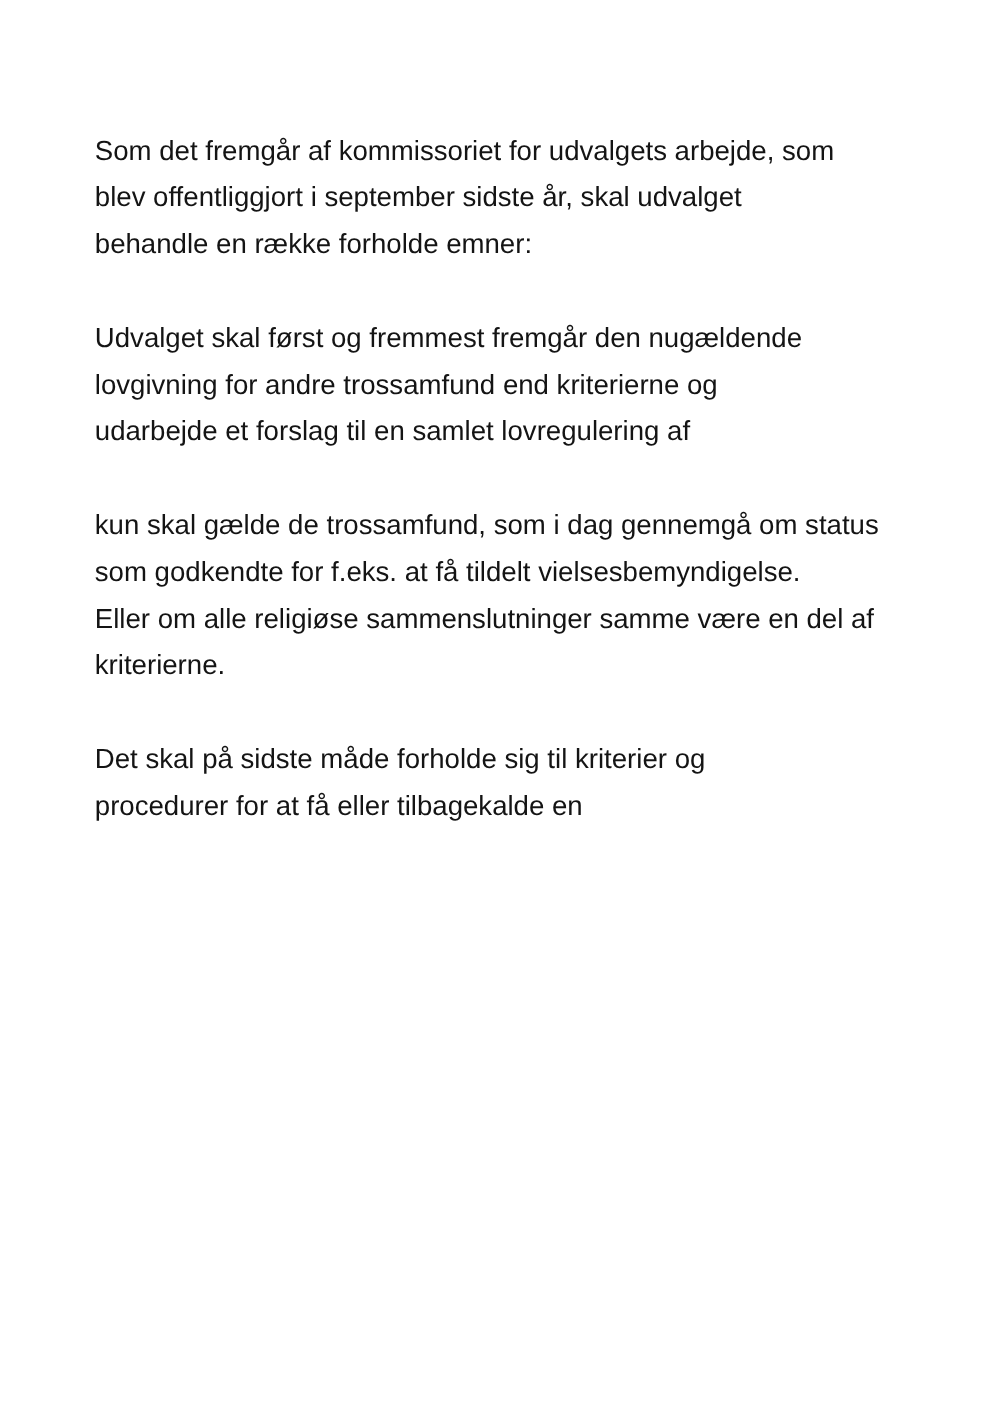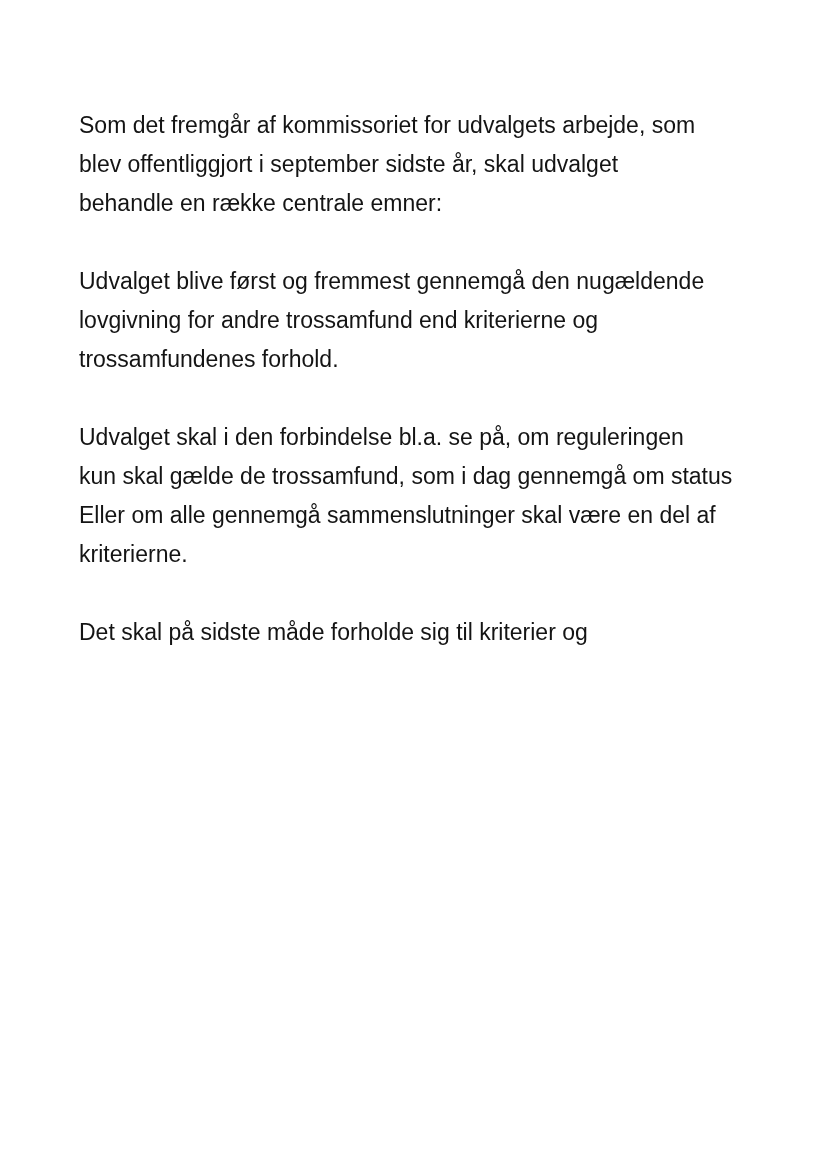--- a/index.html
+++ b/index.html
@@ -40,7 +40,7 @@
       <div class="paragraph">
         <div class="text-line">Som det fremgår af kommissoriet for udvalgets arbejde, som</div>
         <div class="text-line">blev offentliggjort i september sidste år, skal udvalget</div>
-        <div class="text-line">behandle en række centrale emner:</div>
+        <div class="text-line">behandle en række forholde emner:</div>
       </div>
       <div class="paragraph">
         <div class="text-line">Udvalget blive først og fremmest gennemgå den nugældende</div>

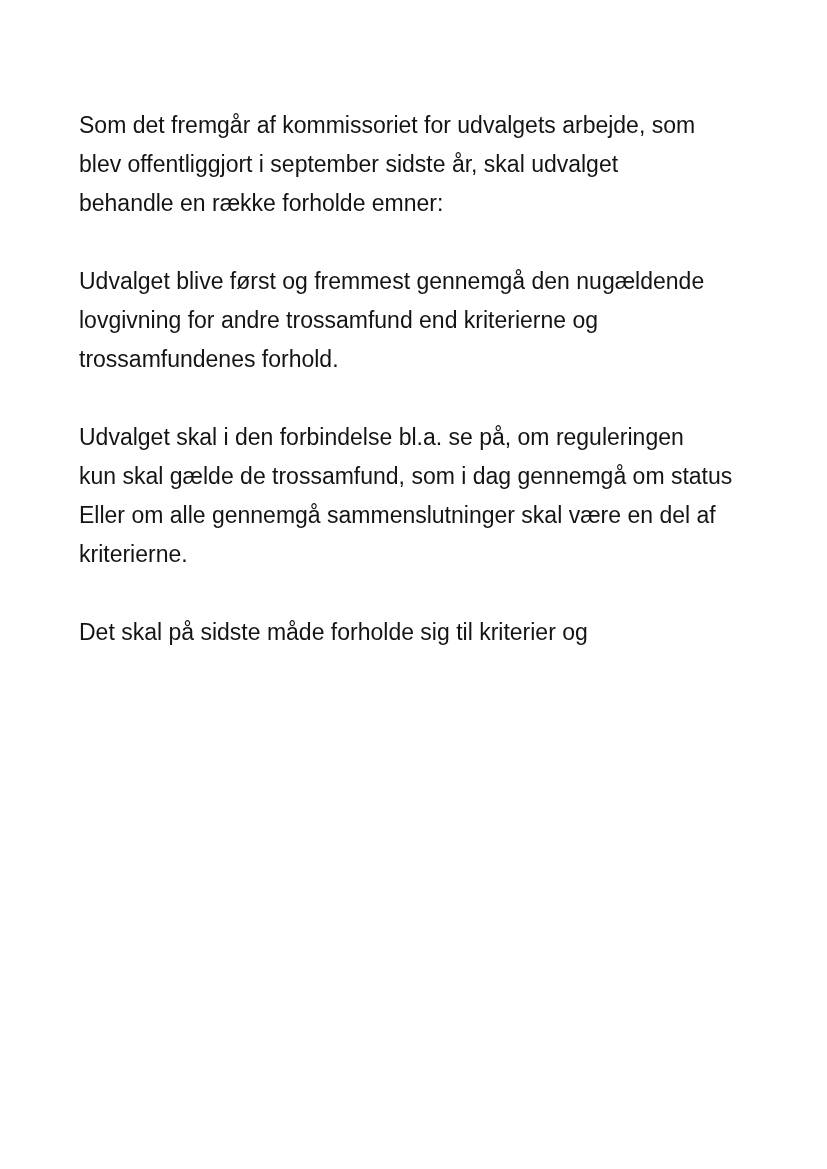--- a/index.html
+++ b/index.html
@@ -43,7 +43,7 @@
         <div class="text-line">behandle en række forholde emner:</div>
       </div>
       <div class="paragraph">
-        <div class="text-line">Udvalget blive først og fremmest gennemgå den nugældende</div>
+        <div class="text-line">Udvalget skal først og fremmest fremgår den nugældende</div>
         <div class="text-line">lovgivning for andre trossamfund end kriterierne og</div>
         <div class="text-line">trossamfundenes forhold.</div>
       </div>

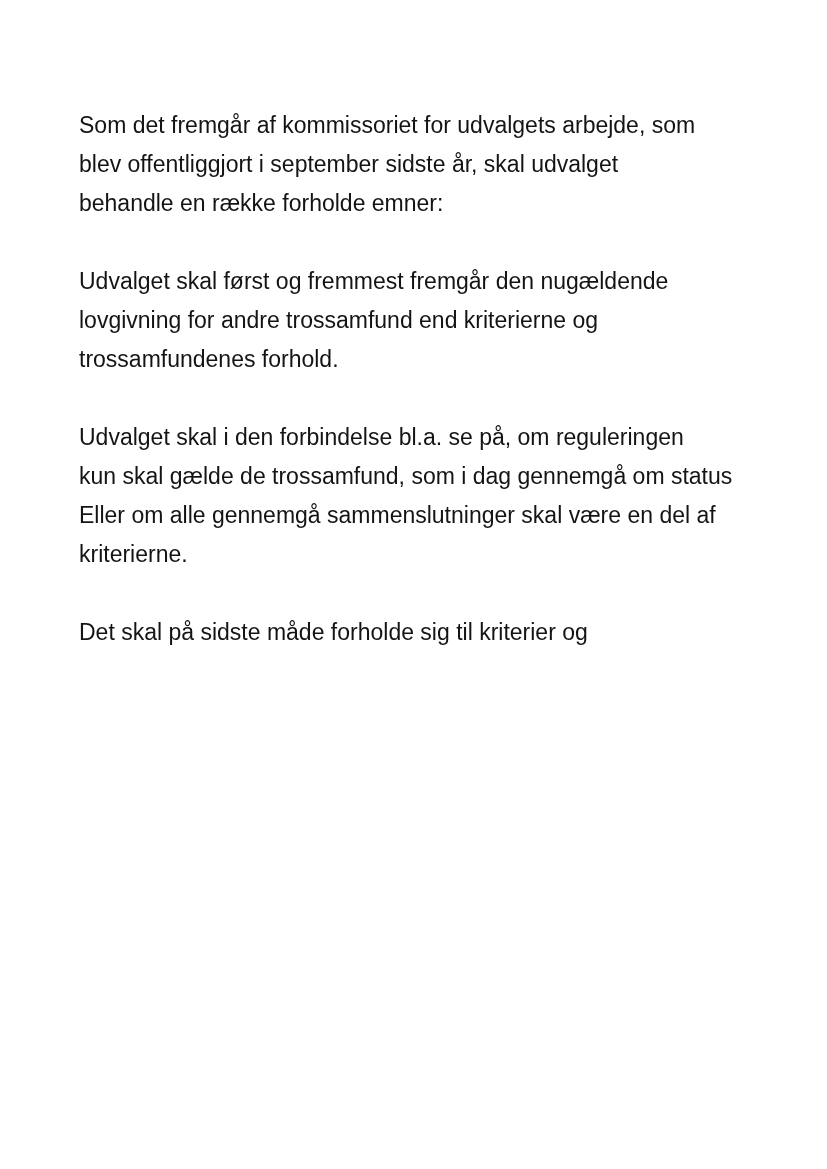--- a/index.html
+++ b/index.html
@@ -45,6 +45,7 @@
       <div class="paragraph">
         <div class="text-line">Udvalget skal først og fremmest fremgår den nugældende</div>
         <div class="text-line">lovgivning for andre trossamfund end kriterierne og</div>
+        <div class="text-line">udarbejde et forslag til en samlet lovregulering af</div>
         <div class="text-line">trossamfundenes forhold.</div>
       </div>
       <div class="paragraph">

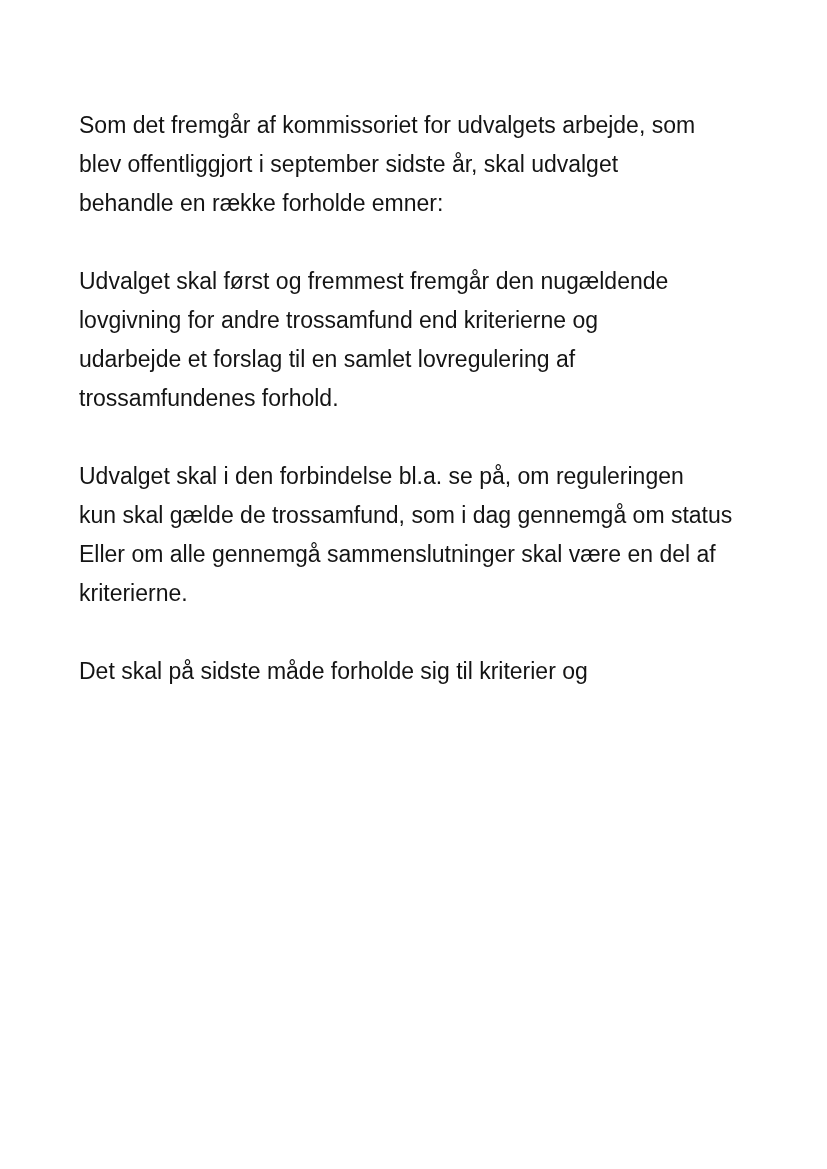--- a/index.html
+++ b/index.html
@@ -46,7 +46,6 @@
         <div class="text-line">Udvalget skal først og fremmest fremgår den nugældende</div>
         <div class="text-line">lovgivning for andre trossamfund end kriterierne og</div>
         <div class="text-line">udarbejde et forslag til en samlet lovregulering af</div>
-        <div class="text-line">trossamfundenes forhold.</div>
       </div>
       <div class="paragraph">
         <div class="text-line">Udvalget skal i den forbindelse bl.a. se på, om reguleringen</div>

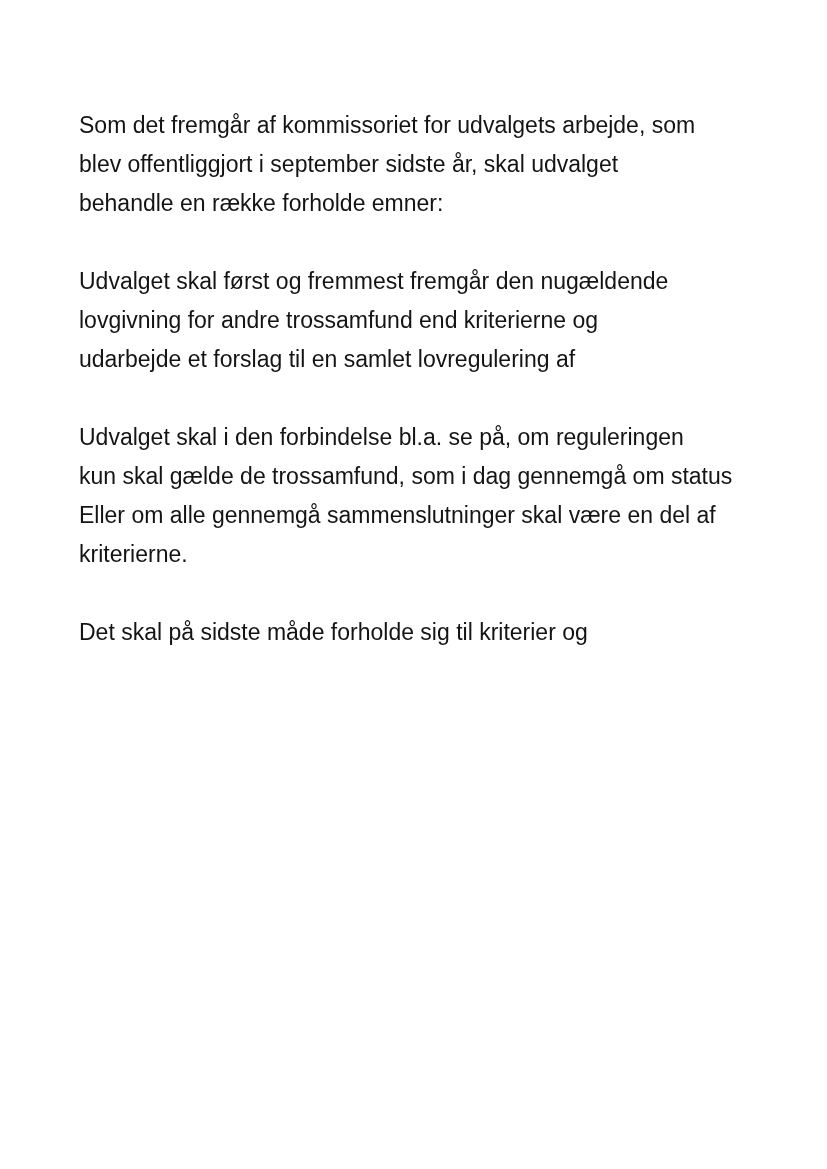--- a/index.html
+++ b/index.html
@@ -48,7 +48,6 @@
         <div class="text-line">udarbejde et forslag til en samlet lovregulering af</div>
       </div>
       <div class="paragraph">
-        <div class="text-line">Udvalget skal i den forbindelse bl.a. se på, om reguleringen</div>
         <div class="text-line">kun skal gælde de trossamfund, som i dag gennemgå om status</div>
         <div class="text-line">Eller om alle gennemgå sammenslutninger skal være en del af</div>
         <div class="text-line">kriterierne.</div>

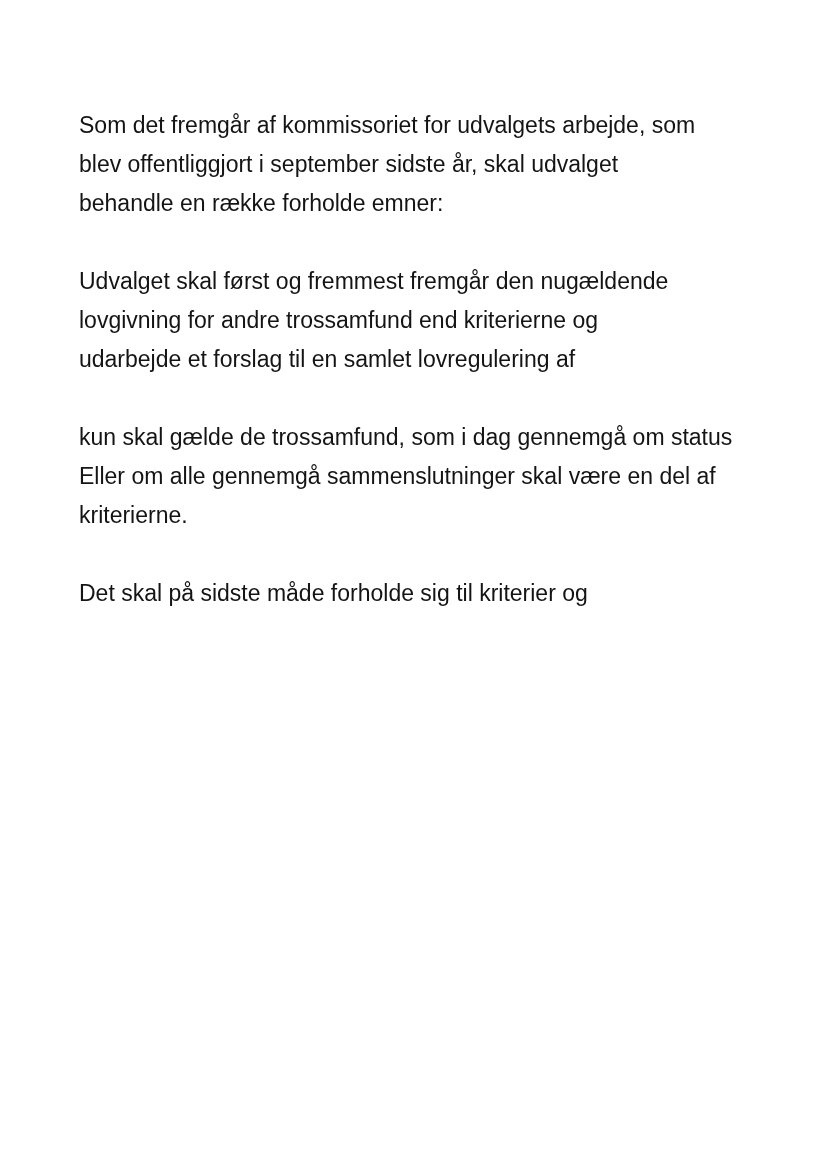--- a/index.html
+++ b/index.html
@@ -49,6 +49,7 @@
       </div>
       <div class="paragraph">
         <div class="text-line">kun skal gælde de trossamfund, som i dag gennemgå om status</div>
+        <div class="text-line">som godkendte for f.eks. at få tildelt vielsesbemyndigelse.</div>
         <div class="text-line">Eller om alle gennemgå sammenslutninger skal være en del af</div>
         <div class="text-line">kriterierne.</div>
       </div>

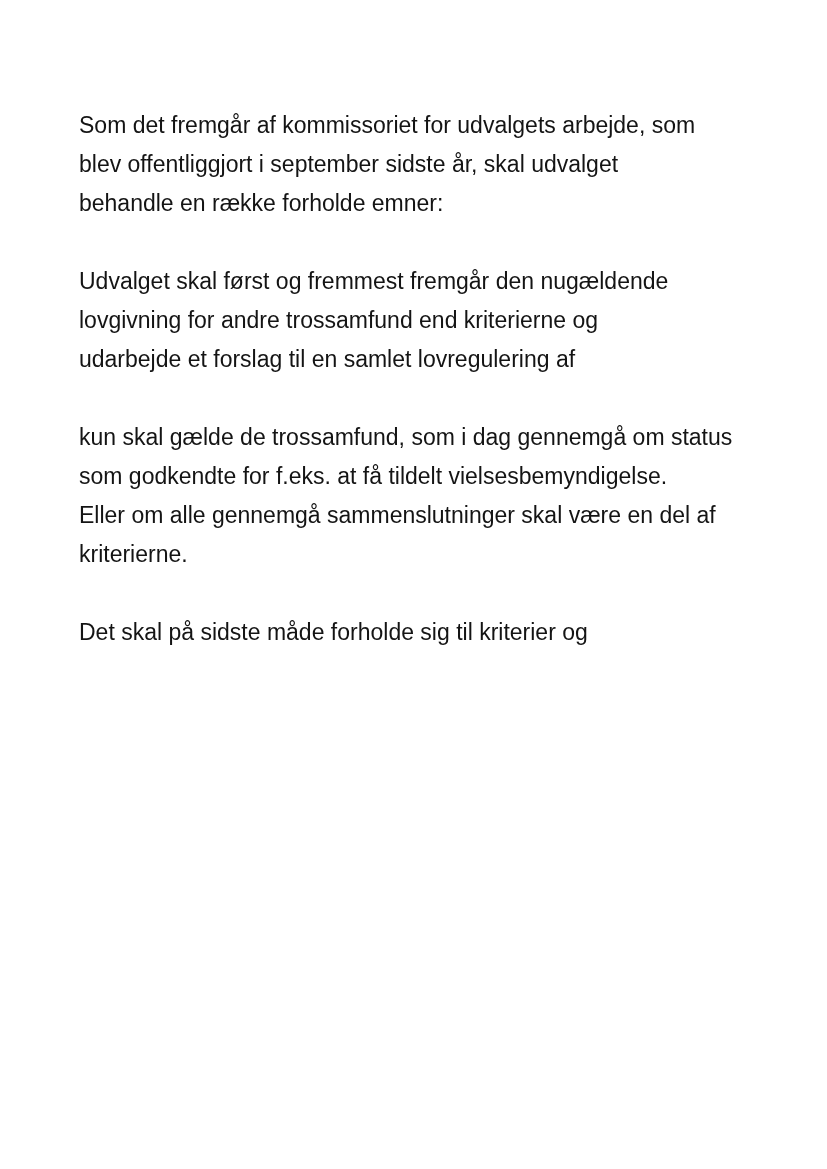--- a/index.html
+++ b/index.html
@@ -50,7 +50,7 @@
       <div class="paragraph">
         <div class="text-line">kun skal gælde de trossamfund, som i dag gennemgå om status</div>
         <div class="text-line">som godkendte for f.eks. at få tildelt vielsesbemyndigelse.</div>
-        <div class="text-line">Eller om alle gennemgå sammenslutninger skal være en del af</div>
+        <div class="text-line">Eller om alle religiøse sammenslutninger samme være en del af</div>
         <div class="text-line">kriterierne.</div>
       </div>
       <div class="paragraph">

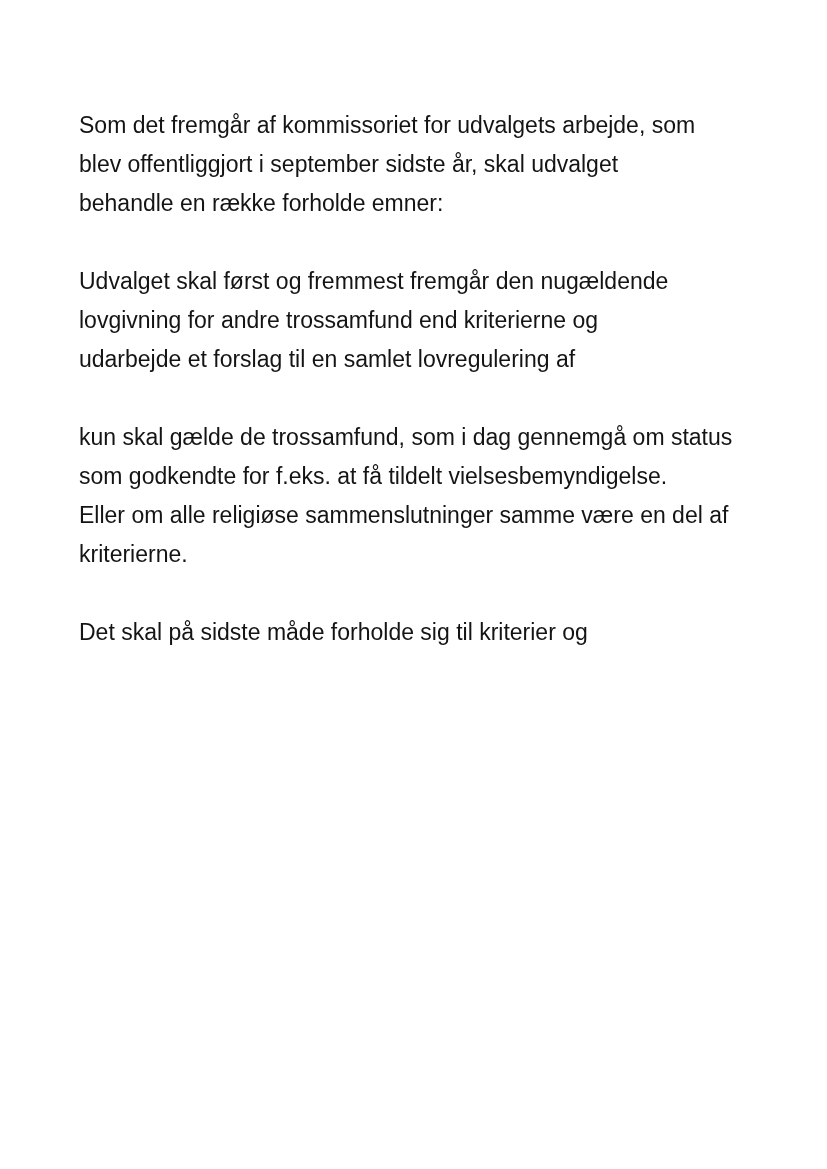--- a/index.html
+++ b/index.html
@@ -55,6 +55,7 @@
       </div>
       <div class="paragraph">
         <div class="text-line">Det skal på sidste måde forholde sig til kriterier og</div>
+        <div class="text-line">procedurer for at få eller tilbagekalde en</div>
       </div>
     </div>
 </div>

